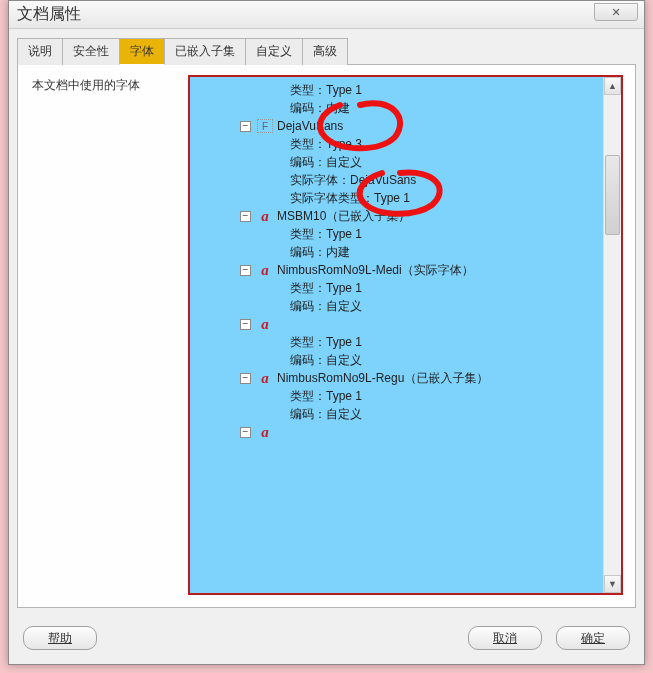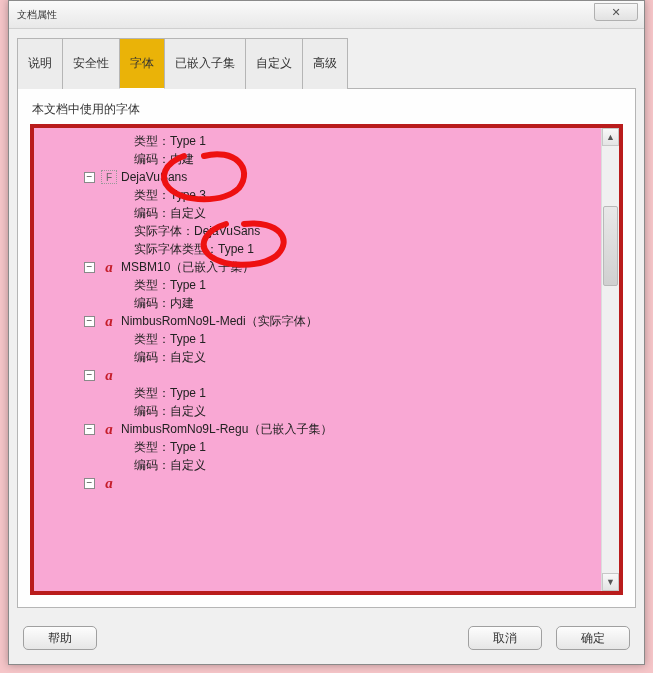--- a/index.html
+++ b/index.html
@@ -32,7 +32,7 @@
     padding: 0 8px;
     position: relative;
   }
-  .titlebar-title { font-size: 10px; color: #333; }
+  .titlebar-title { font-size: 16px; color: #333; }
   .close-btn {
     position: absolute;
     right: 6px; top: 2px;

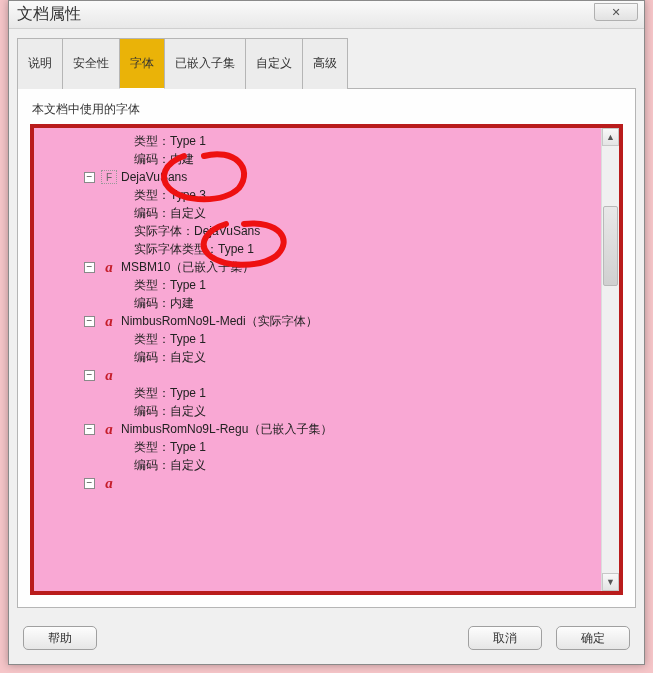--- a/index.html
+++ b/index.html
@@ -50,7 +50,7 @@
     gap: 0;
   }
   .tab {
-    padding: 16px 10px;
+    padding: 4px 10px;
     border: 1px solid #b5b5b5;
     border-bottom: none;
     background: #ececec;

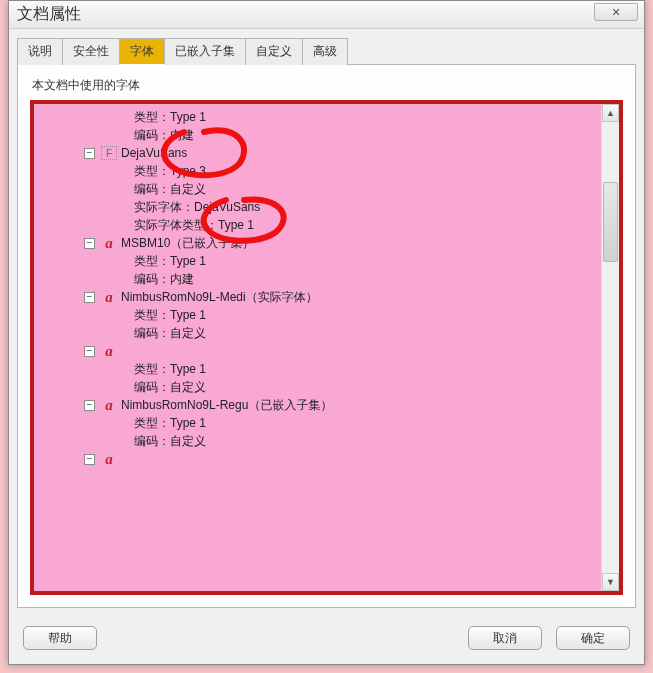--- a/index.html
+++ b/index.html
@@ -72,7 +72,7 @@
     flex: 1;
     padding: 10px 12px 12px 12px;
     display: flex;
-    flex-direction: column;
+    flex-direction: row;
   }
   .panel-header {
     font-size: 12px;

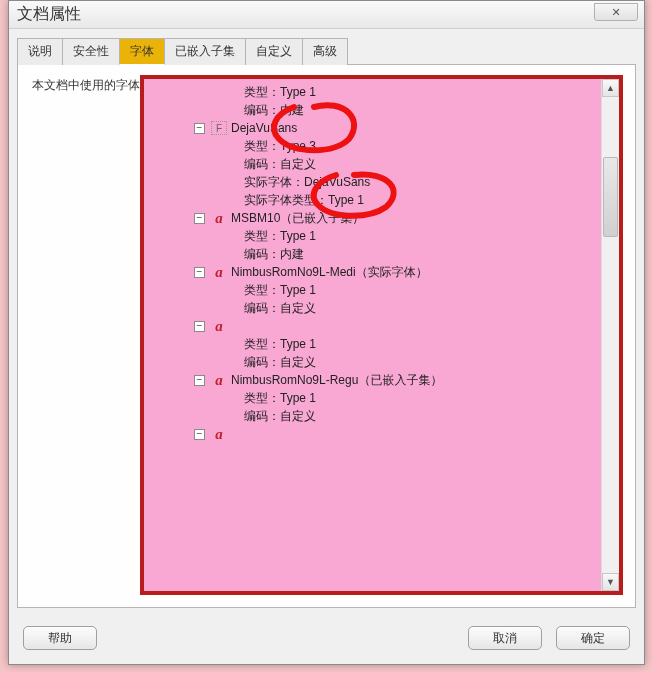--- a/index.html
+++ b/index.html
@@ -81,10 +81,11 @@
   }
   .tree-wrap {
     flex: 1;
-    border: 4px solid #b91c1c;
-    background: #f9a8d4;
+    border: 2px solid #b91c1c;
+    background: #7dd3fc;
     position: relative;
     overflow: hidden;
+    margin-left: 48px;
   }
   .tree {
     position: absolute;

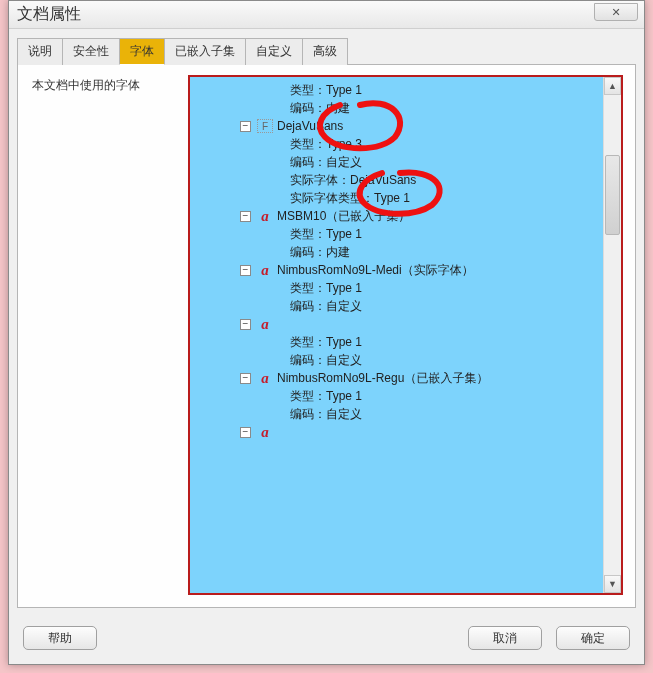--- a/index.html
+++ b/index.html
@@ -166,11 +166,12 @@
     height: 24px;
     border: 1px solid #a0a0a0;
     background: linear-gradient(#fdfdfd,#e6e6e6);
-    border-radius: 5px;
+    border-radius: 10px;
     font-size: 12px;
     color: #333;
     cursor: pointer;
     padding: 0 14px;
+    text-decoration: underline;
   }
   
   .anno {

